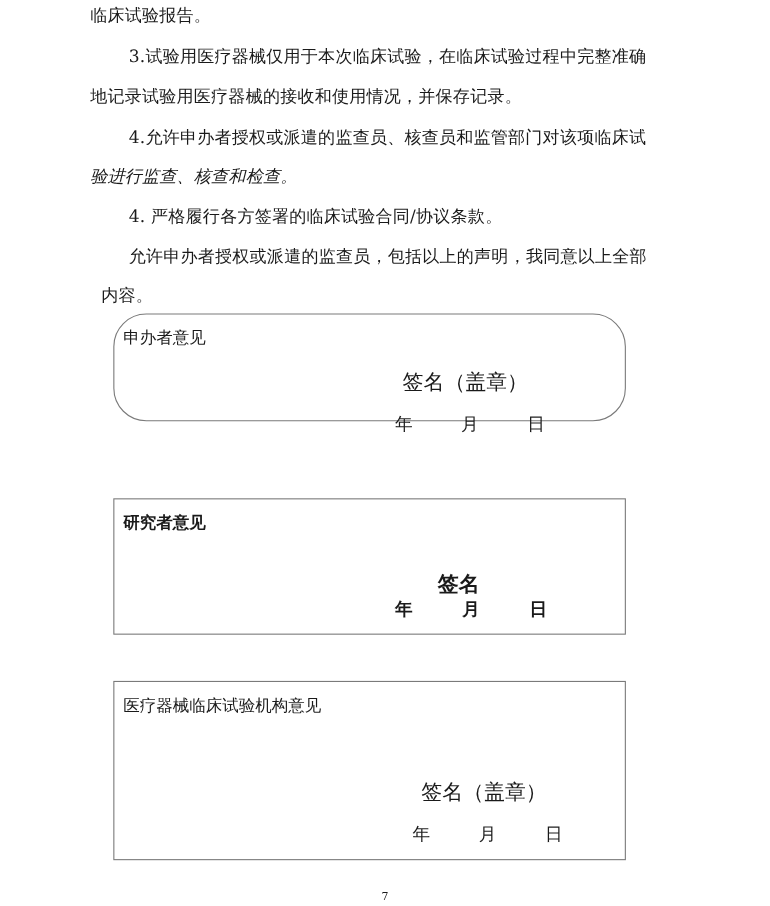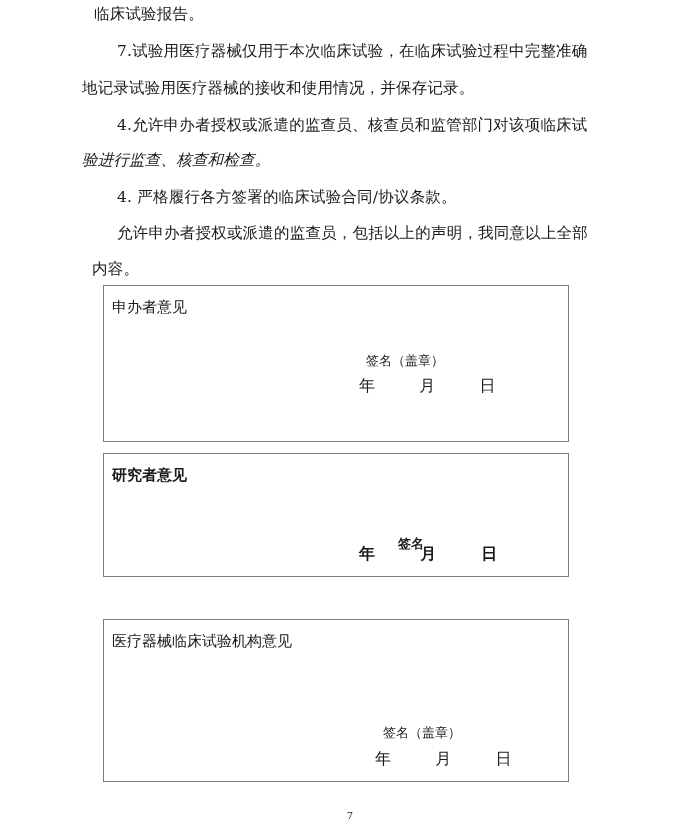--- a/index.html
+++ b/index.html
@@ -23,7 +23,7 @@
 <body>
 
 <div>
-  <div class="line" style="left:82px;top:4px;margin-left:12px;">临床试验报告。</div>
+  <div class="line" style="left:82px;top:4px;">临床试验报告。</div>
   <div class="line" style="left:117px;top:41px;">7.试验用医疗器械仅用于本次临床试验，在临床试验过程中完整准确</div>
   <div class="line" style="left:82px;top:78px;">地记录试验用医疗器械的接收和使用情况，并保存记录。</div>
   <div class="line" style="left:117px;top:115px;">4.允许申办者授权或派遣的监查员、核查员和监管部门对该项临床试</div>

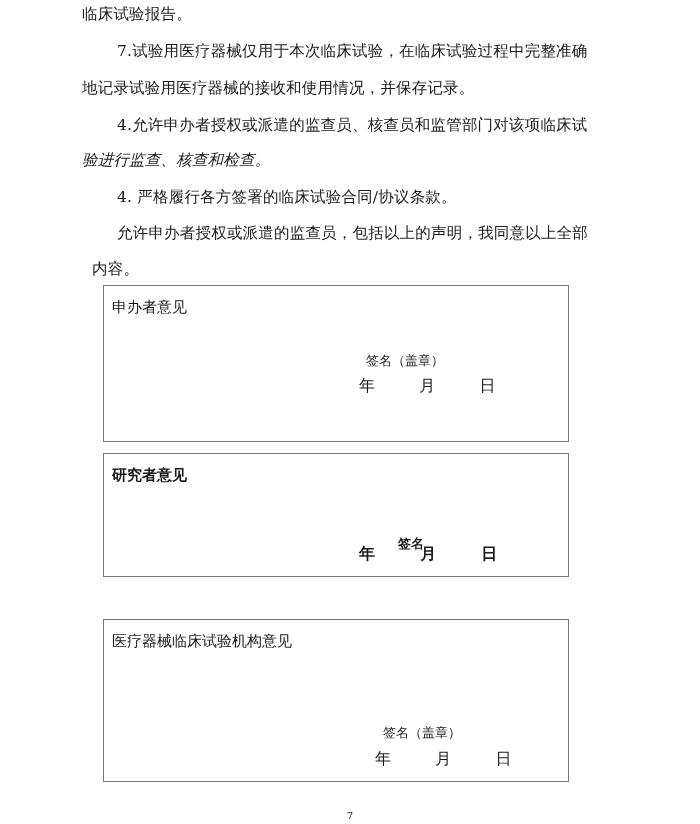--- a/index.html
+++ b/index.html
@@ -24,7 +24,7 @@
 
 <div>
   <div class="line" style="left:82px;top:4px;">临床试验报告。</div>
-  <div class="line" style="left:117px;top:41px;">7.试验用医疗器械仅用于本次临床试验，在临床试验过程中完整准确</div>
+  <div class="line" style="left:117px;top:41px;">3.试验用医疗器械仅用于本次临床试验，在临床试验过程中完整准确</div>
   <div class="line" style="left:82px;top:78px;">地记录试验用医疗器械的接收和使用情况，并保存记录。</div>
   <div class="line" style="left:117px;top:115px;">4.允许申办者授权或派遣的监查员、核查员和监管部门对该项临床试</div>
   <div class="line" style="left:82px;top:150px;font-style:italic;">验进行监查、核查和检查。</div>

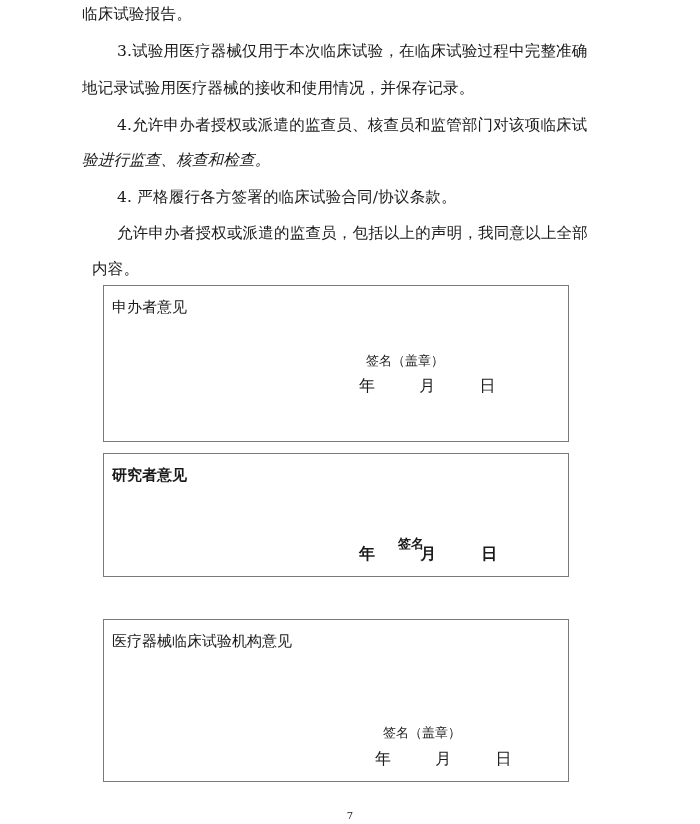--- a/index.html
+++ b/index.html
@@ -32,7 +32,7 @@
   <div class="line" style="left:117px;top:223px;">允许申办者授权或派遣的监查员，包括以上的声明，我同意以上全部</div>
   <div class="line" style="left:92px;top:259px;">内容。</div>
 
-  <div class="box" style="top:285px;height:157px;">
+  <div class="box" style="top:285px;height:98px;border-radius:30px;">
     <div class="box-title" style="top:11px;">申办者意见</div>
     <div class="sig" style="left:262px;top:52px;">签名（盖章）</div>
     <div class="date" style="left:255px;top:90px;">

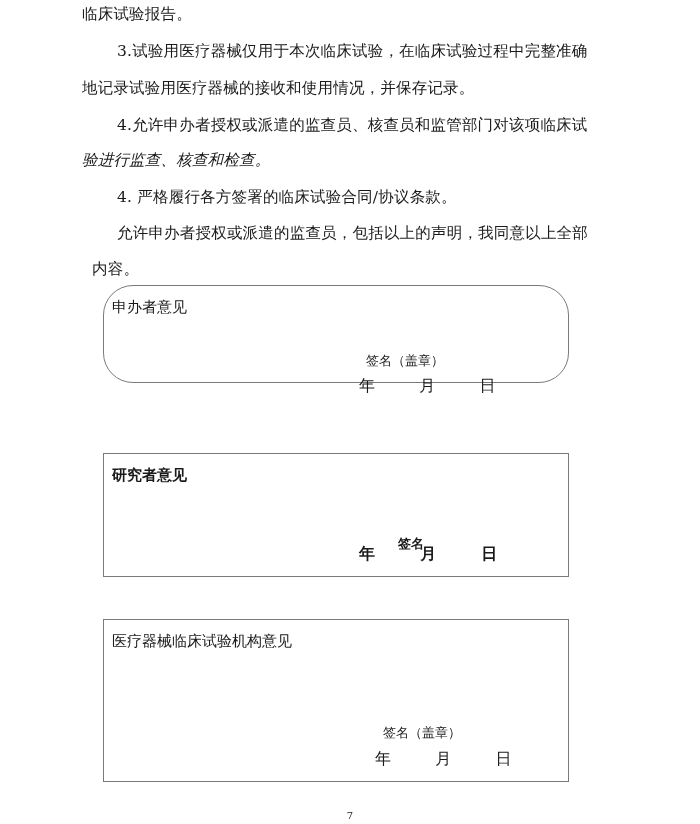--- a/index.html
+++ b/index.html
@@ -14,7 +14,7 @@
       position: absolute; left: 103px; width: 466px; border: 1.5px solid #7a7a7a; box-sizing: border-box;
     }
     .box-title { position: absolute; left: 8px; font-size: 15px; line-height: 20px; white-space: nowrap; }
-    .sig { position: absolute; font-size: 13px; line-height: 20px; white-space: nowrap; margin-top: 13px; }
+    .sig { position: absolute; font-size: 19px; line-height: 20px; white-space: nowrap; }
     .date { position: absolute; font-size: 16px; line-height: 20px; white-space: nowrap; }
     .date span { display: inline-block; }
     .page-num { position: absolute; left: 0; width: 700px; text-align: center; top: 810px; font-size: 10px; line-height: 12px; }

